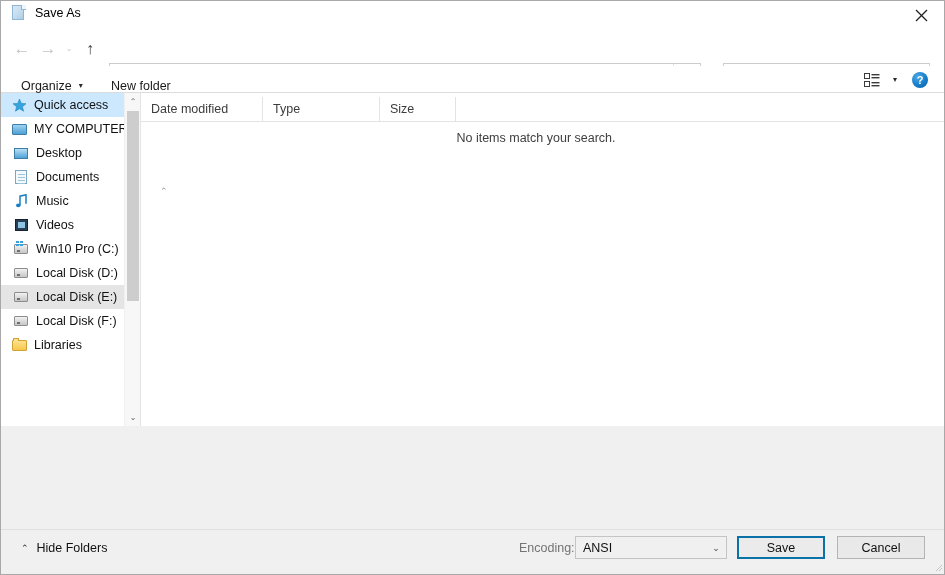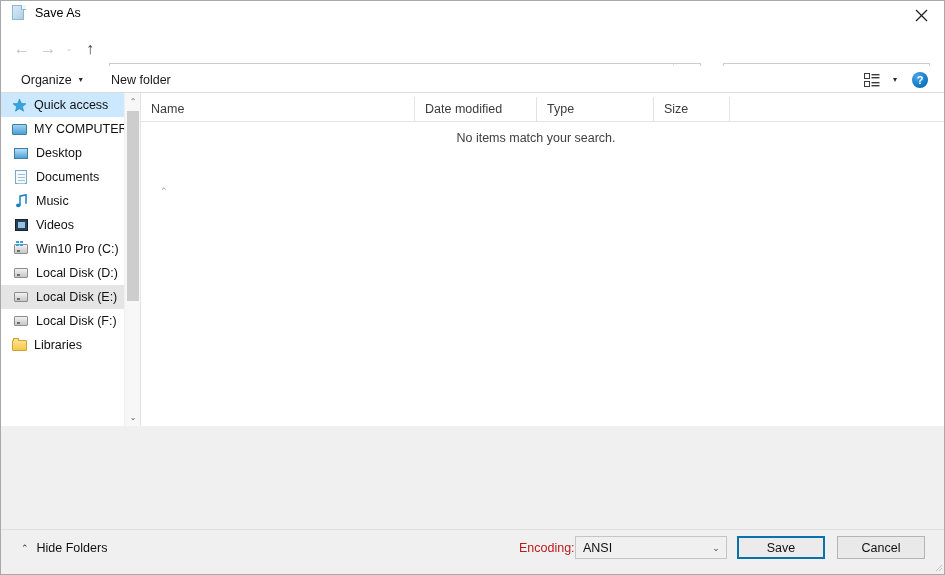--- a/index.html
+++ b/index.html
@@ -214,7 +214,7 @@
   }
   .tb-item {
     position: absolute;
-    top: 3px;
+    top: 9px;
     height: 21px;
     display: flex;
     align-items: center;

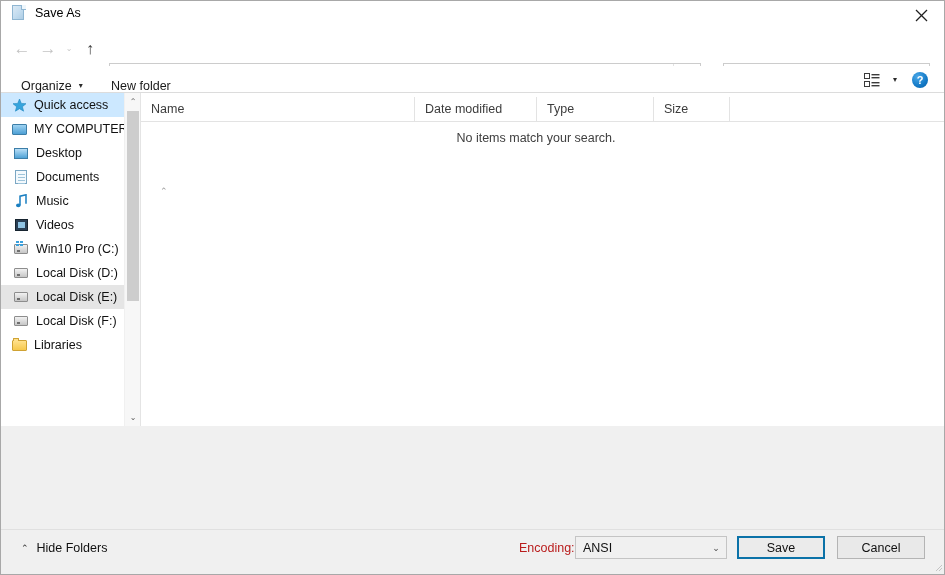--- a/index.html
+++ b/index.html
@@ -765,7 +765,6 @@
 
     <div class="list-pane">
       <div class="col-head">
-        <div class="col c-name">Name</div>
         <div class="col c-date">Date modified</div>
         <div class="col c-type">Type</div>
         <div class="col c-size">Size</div>

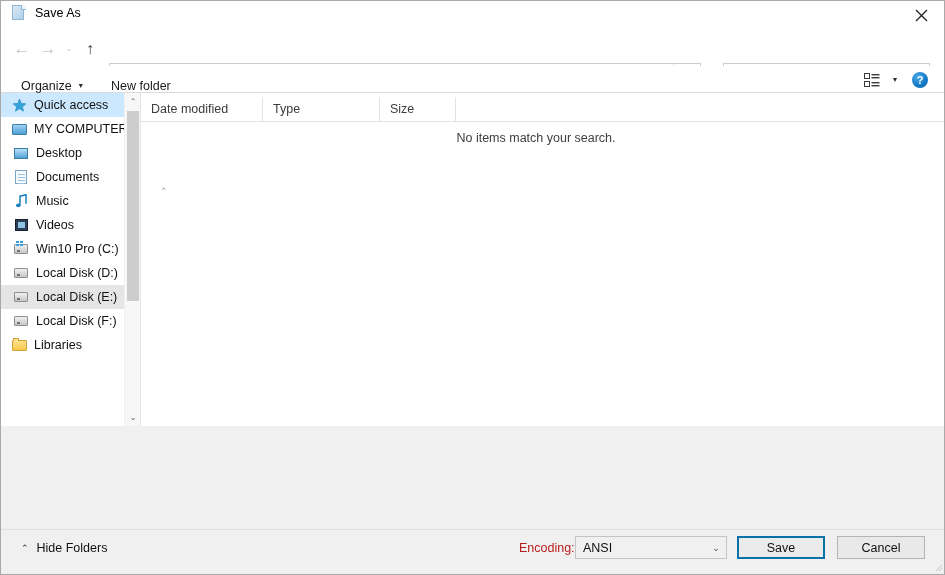--- a/index.html
+++ b/index.html
@@ -516,7 +516,7 @@
     position: absolute;
     left: 518px; top: 540px;
     font-size: 12.5px;
-    color: #b91c1c;
+    color: #737373;
   }
   .enc-combo {
     position: absolute;

